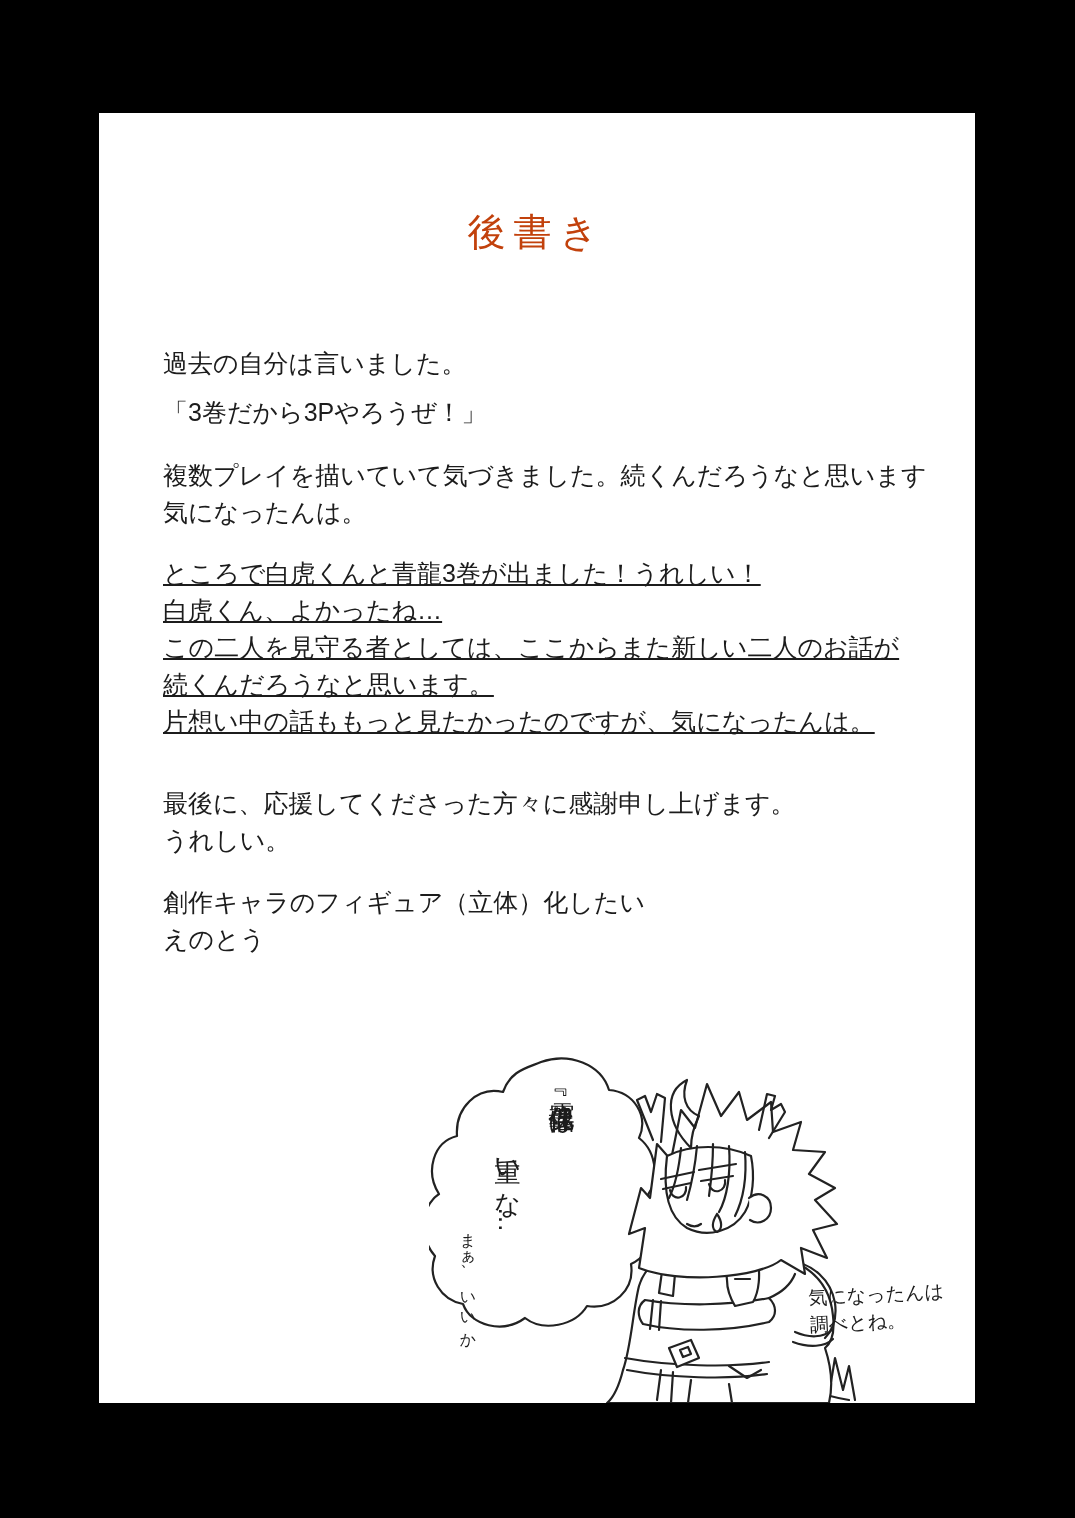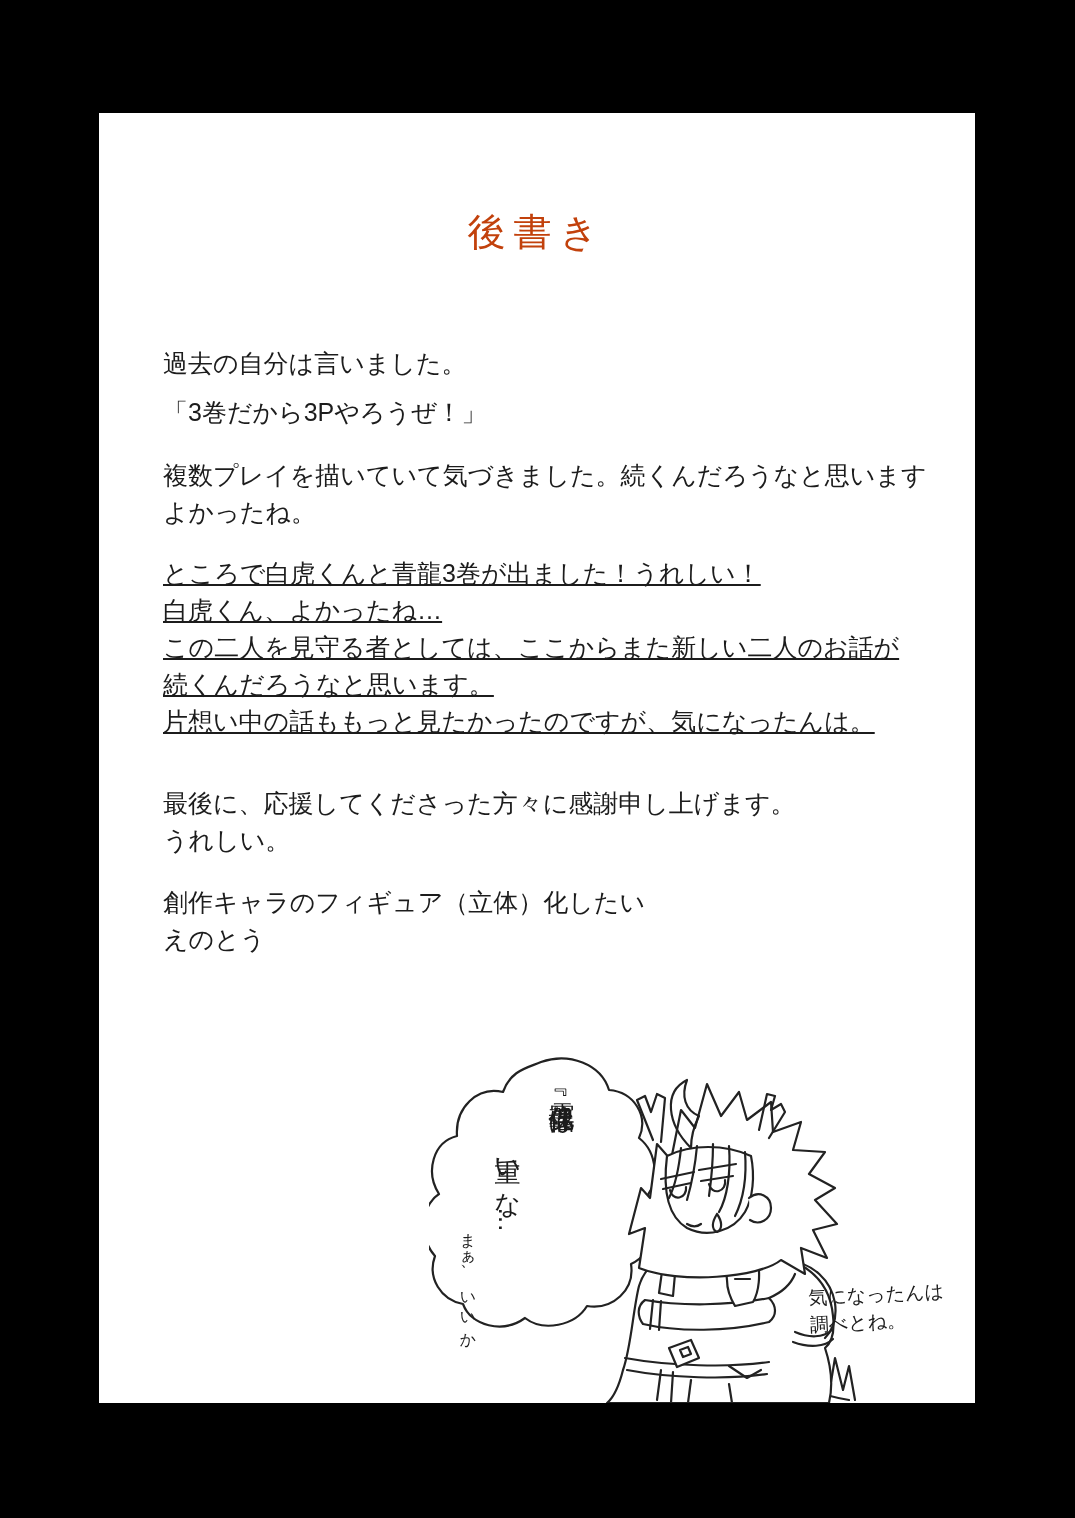--- a/index.html
+++ b/index.html
@@ -61,7 +61,7 @@
 
     <div class="para p3">
       <div>複数プレイを描いていて気づきました。続くんだろうなと思います</div>
-      <div>よかったね。</div>
+      <div>気になったんは。</div>
     </div>
 
     <div class="para p4">

